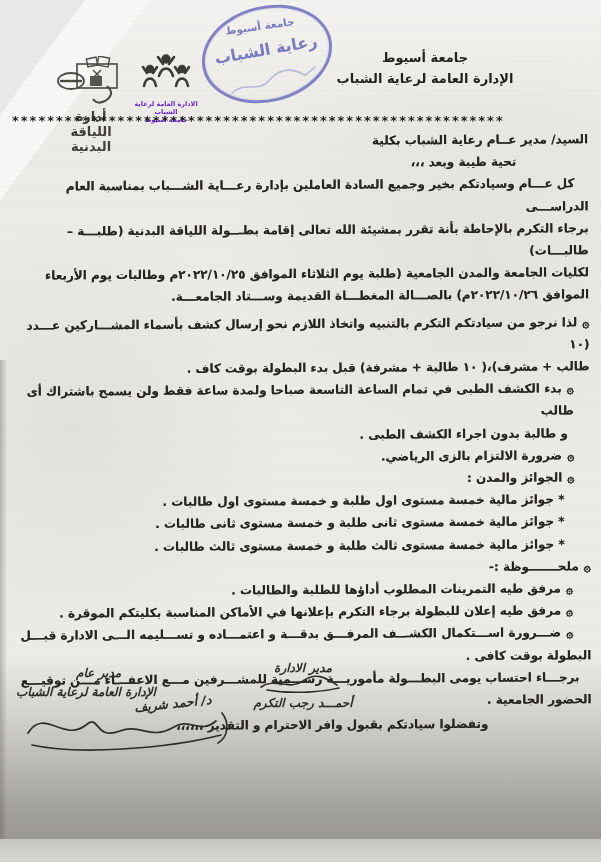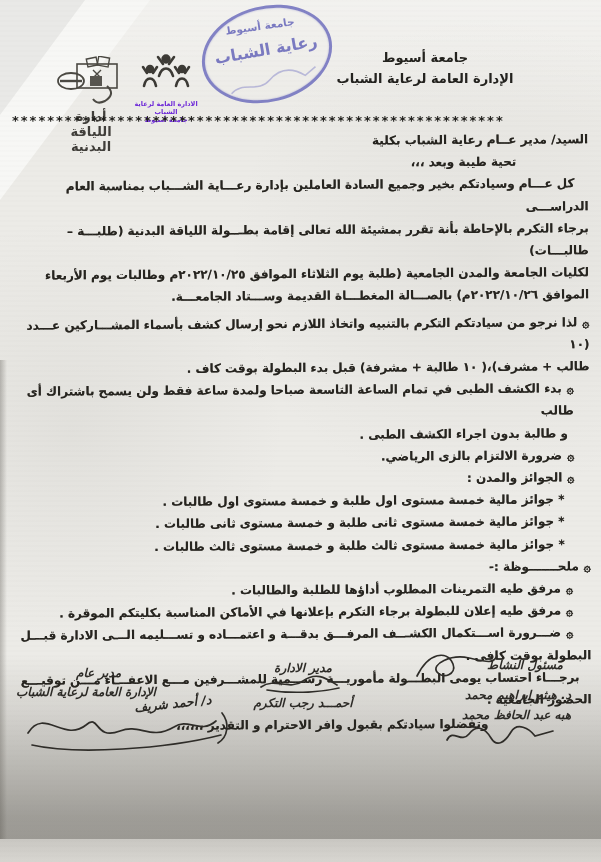--- a/index.html
+++ b/index.html
@@ -166,17 +166,6 @@
     <div class="ln closing">وتفضلوا سيادتكم بقبول وافر الاحترام و التقدير ،،،،،،</div>
   </div>
 
-  <div class="sig sig-activity">
-    <svg class="scribble" width="90" height="40" style="position:absolute; top:-14px; right:70px;">
-      <path class="scribble" d="M6 32 C 18 8, 36 6, 42 20 C 46 30, 32 36, 26 28 C 20 20, 40 10, 58 14 S 82 20, 86 12"></path>
-    </svg>
-    <div class="t1">مسئول النشاط</div>
-    <div class="n1">د. هيثم ابراهيم محمد</div>
-    <div class="n2">هبه عبد الحافظ محمد</div>
-    <svg width="120" height="26" style="margin-right:10px;">
-      <path class="scribble" d="M6 18 C 12 6, 20 22, 28 12 S 44 6, 50 16 S 64 20, 70 10 S 88 6, 94 14 L 112 9"></path>
-    </svg>
-  </div>
 
   <div class="sig sig-director">
     <div>مدير الادارة</div>

